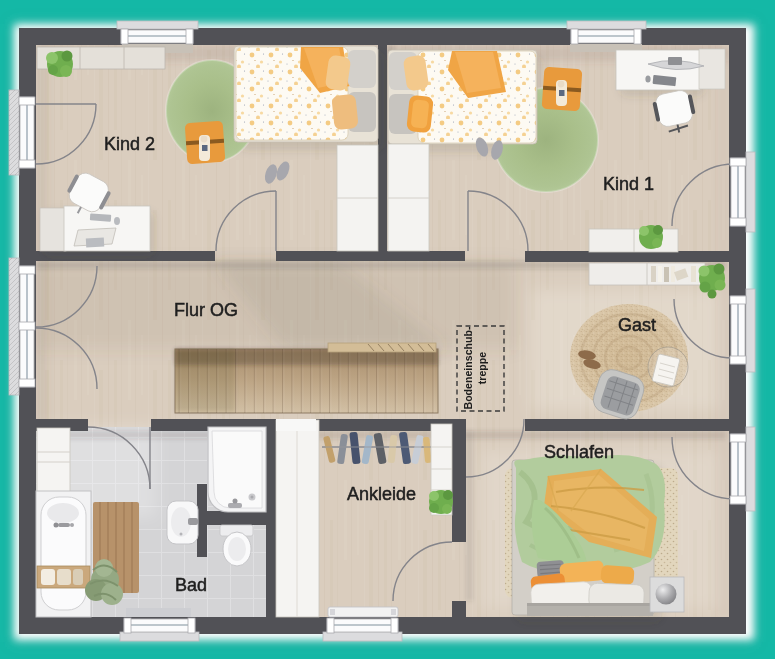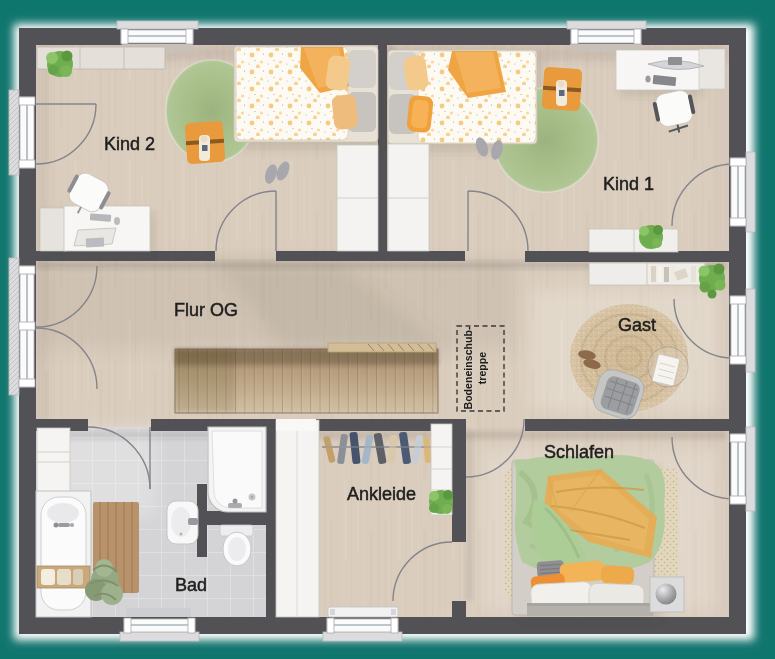--- a/index.html
+++ b/index.html
@@ -3,7 +3,7 @@
 <meta charset="utf-8">
 <style>
   html,body{margin:0;padding:0;background:#ffffff;}
-  #stage{position:relative;width:775px;height:659px;overflow:hidden;background:#0f766e;
+  #stage{position:relative;width:775px;height:659px;overflow:hidden;background:#14b8a6;
          font-family:"Liberation Sans", sans-serif;}
   svg{position:absolute;left:0;top:0;}
   .lbl{font-family:"Liberation Sans", sans-serif;font-weight:normal;fill:#1e1e1e;font-size:18px;paint-order:stroke;stroke:#1e1e1e;stroke-width:0.5px;}

